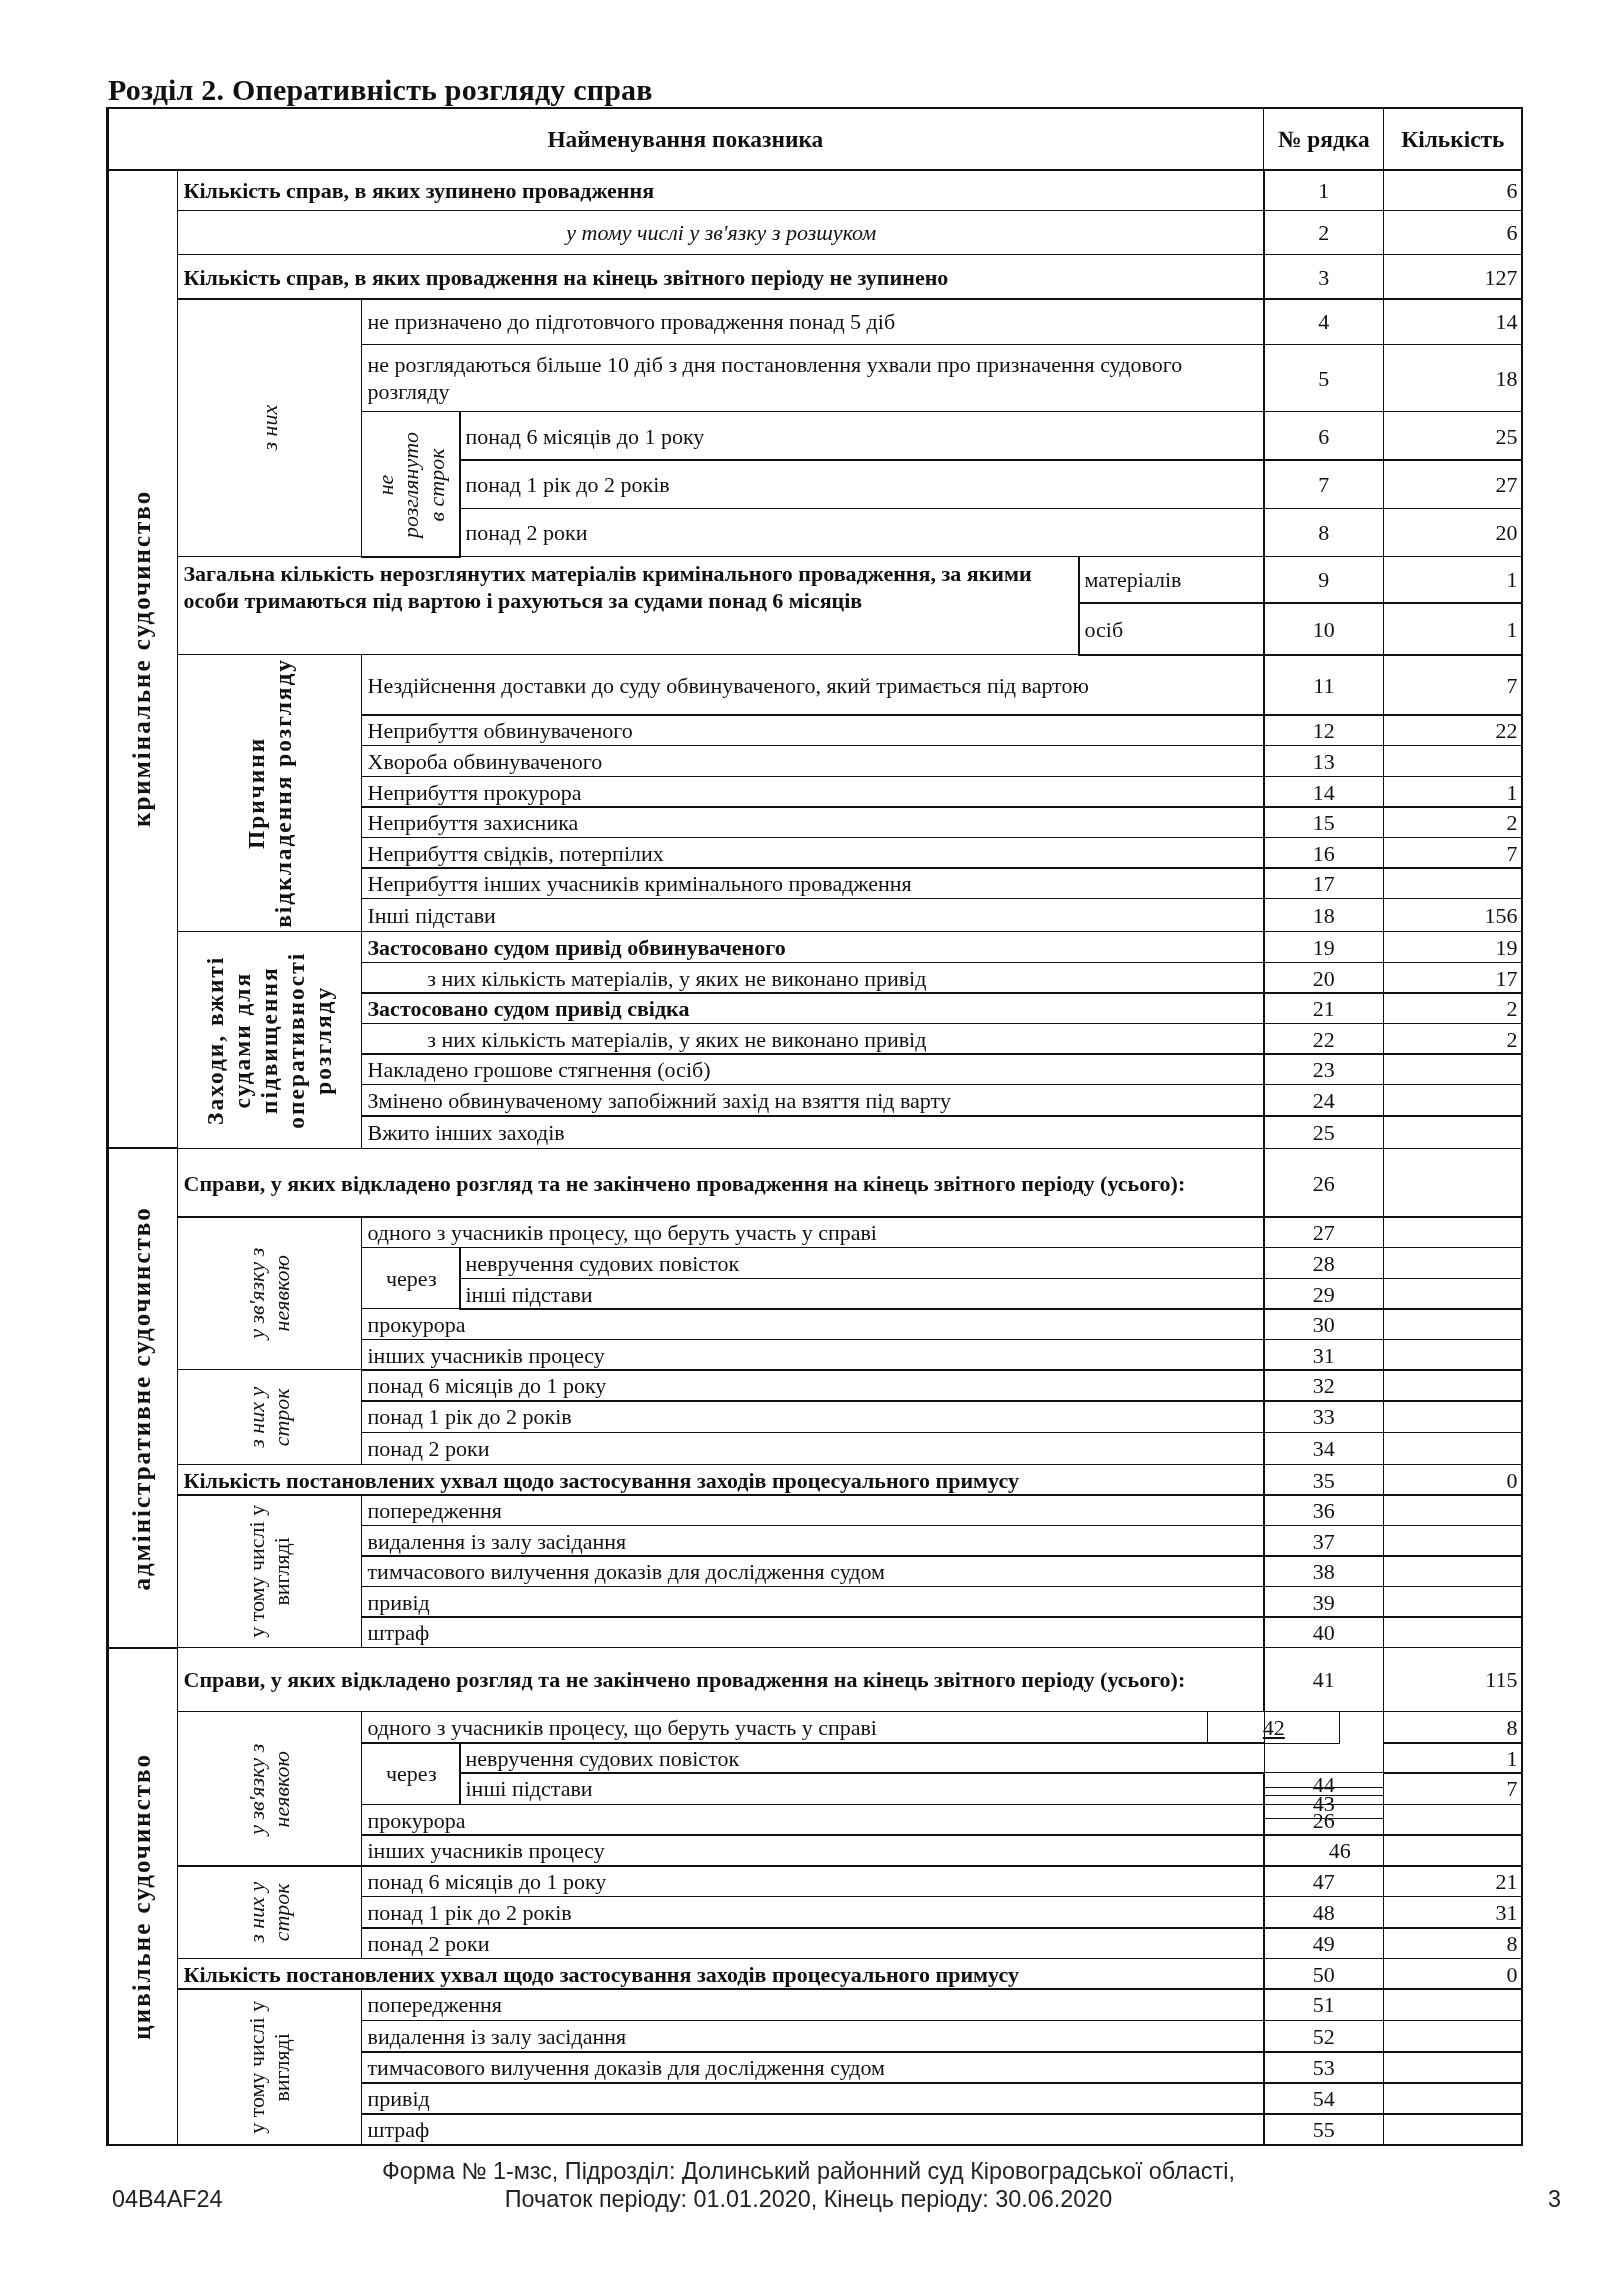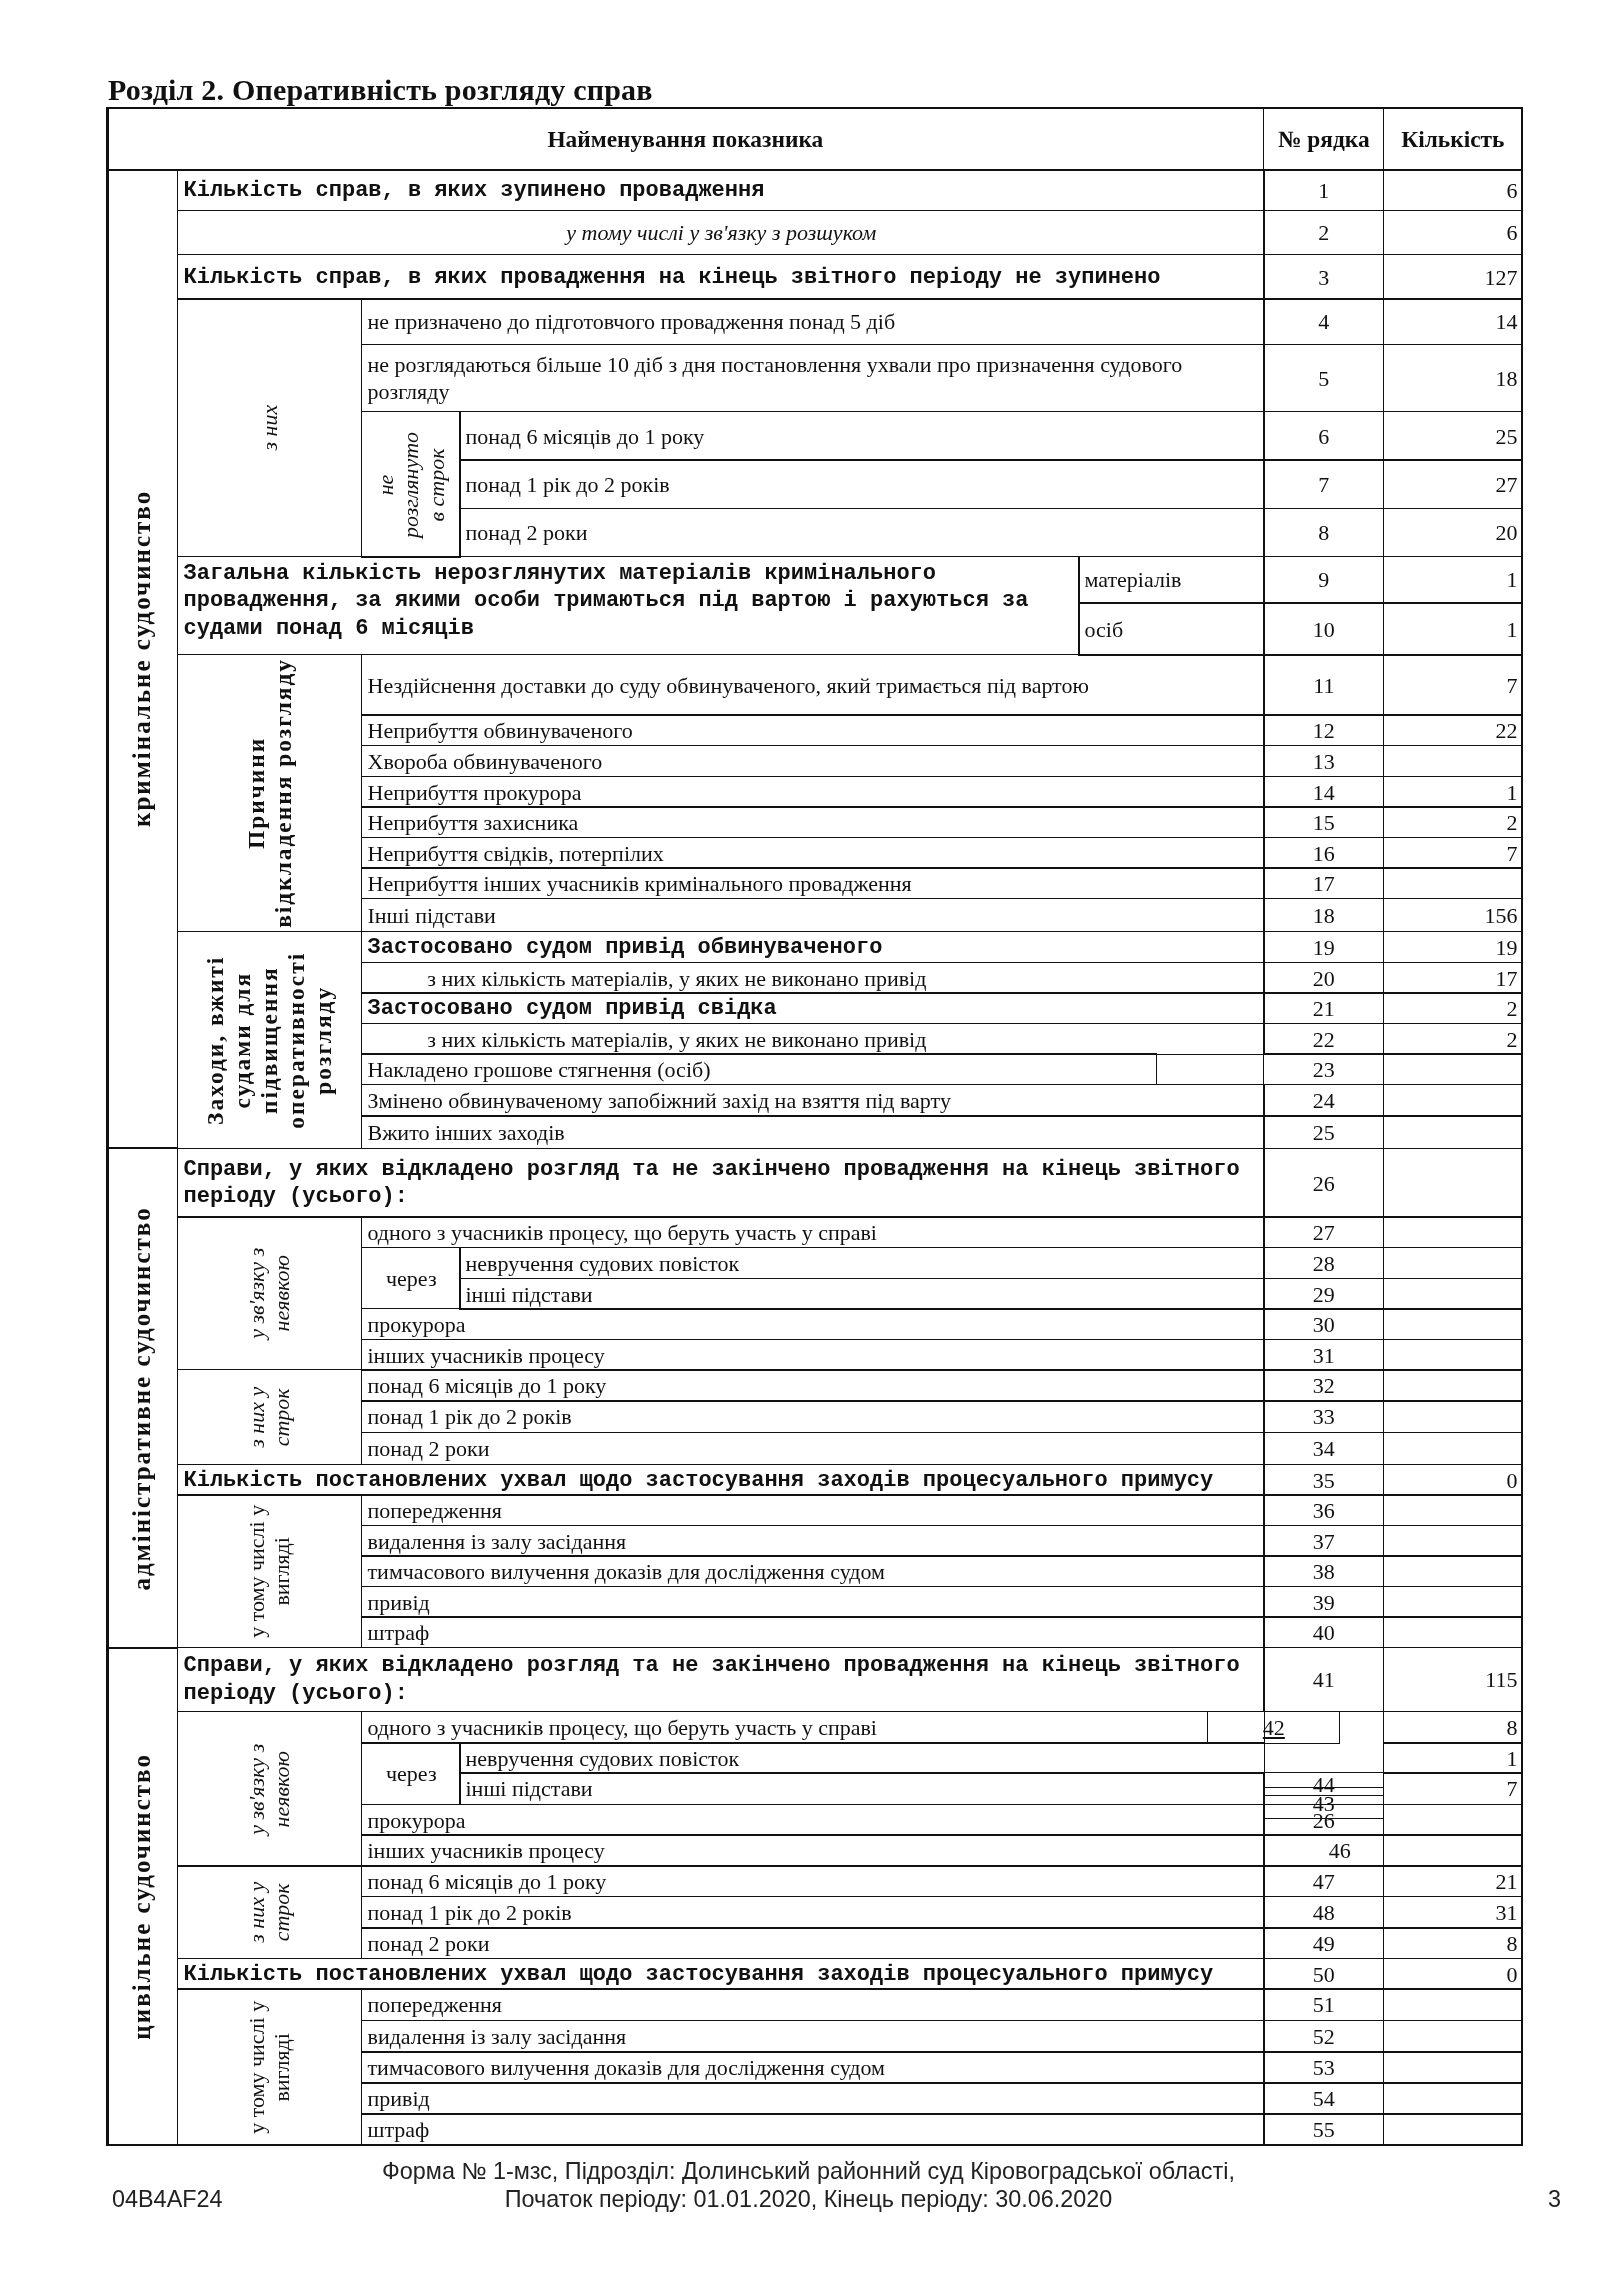--- a/index.html
+++ b/index.html
@@ -11,7 +11,7 @@
   .c { position:absolute; box-sizing:border-box; border:1.3px solid #111;
        margin-left:-0.7px; margin-top:-0.7px; display:flex; align-items:center;
        font-size:22px; line-height:1.25; overflow:hidden; background:transparent; }
-  .c.b { font-weight:bold;font-family:Liberation Mono, monospace; }
+  .c.b { font-weight:bold; }
   .c.ctr { justify-content:center; text-align:center; }
   .c.rt { justify-content:flex-end; text-align:right; padding-right:3.9px; }
   .c.lf { justify-content:flex-start; padding-left:5.2px; }

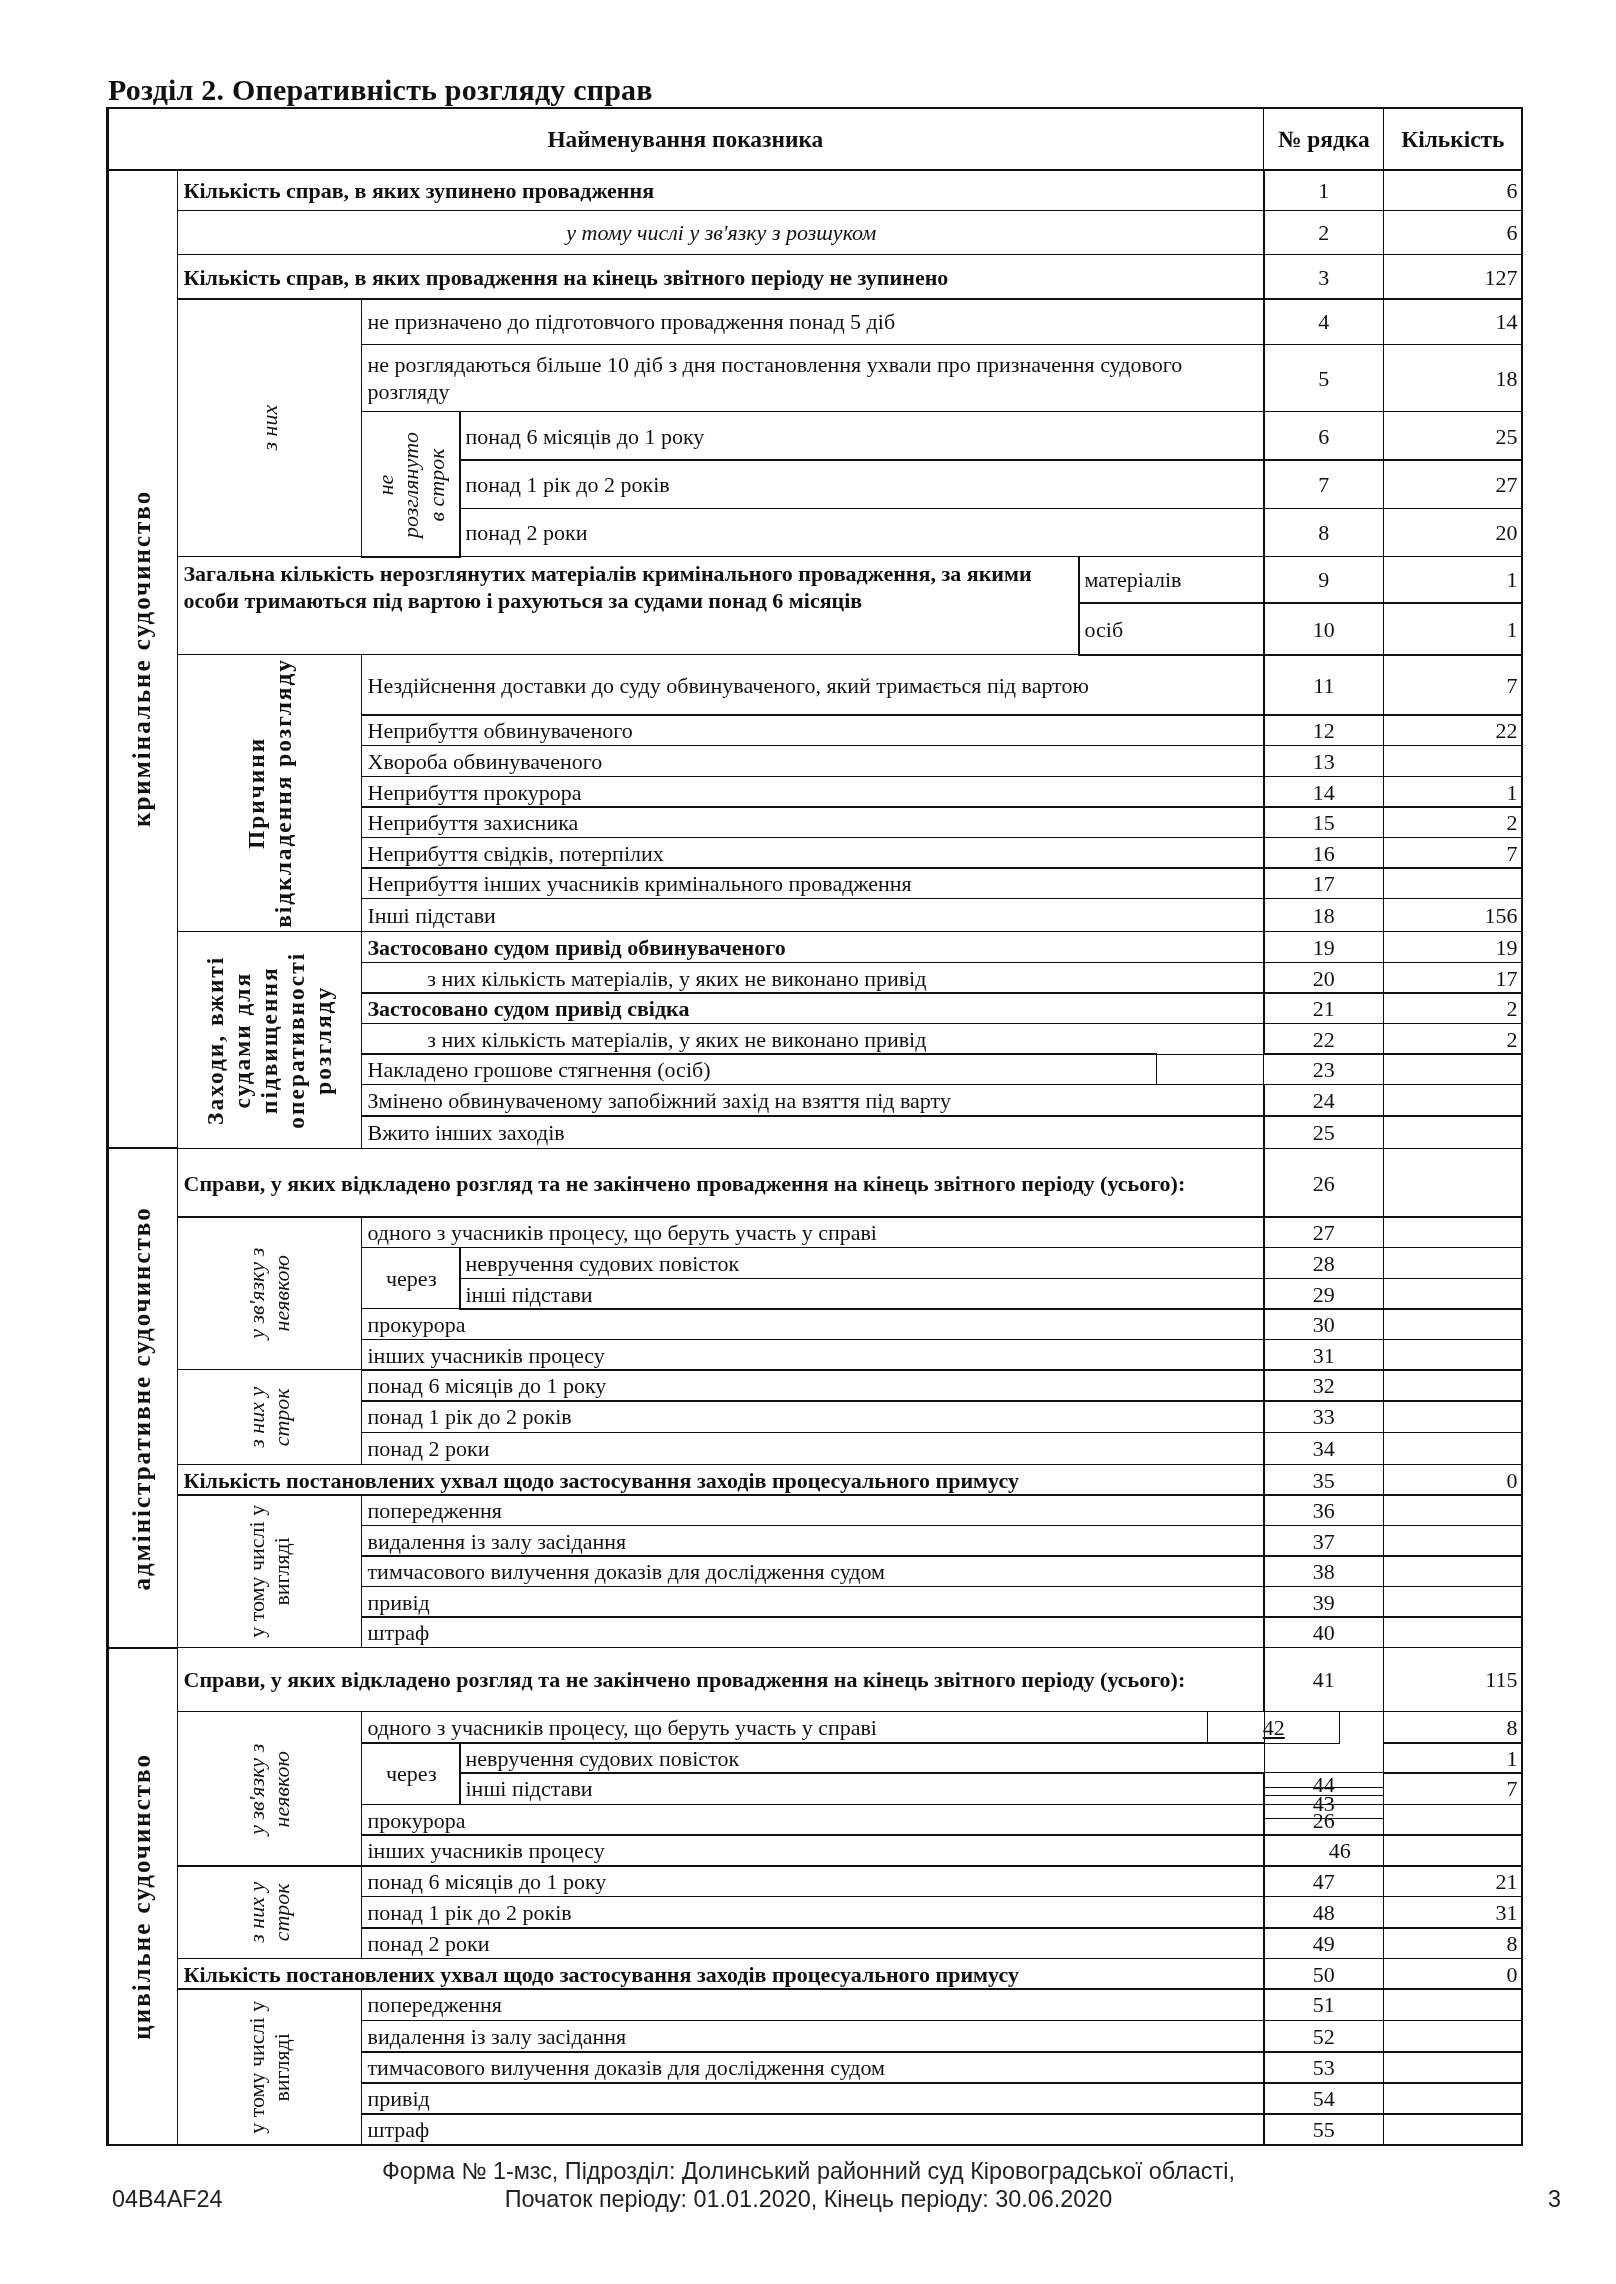--- a/index.html
+++ b/index.html
@@ -276,7 +276,7 @@
     <div class="c rt" style="left: 1384px; top: 1024px; width: 139px; height: 32px;">
       <span>2</span>
     </div>
-    <div class="c lf  " style="left: 362px; top: 1054px; width: 796px; height: 32px;">
+    <div class="c lf  " style="left: 362px; top: 1054px; width: 904px; height: 32px;">
       <span>Накладено грошове стягнення (осіб)</span>
     </div>
     <div class="c ctr" style="left: 1264px; top: 1054px; width: 121px; height: 32px;">

